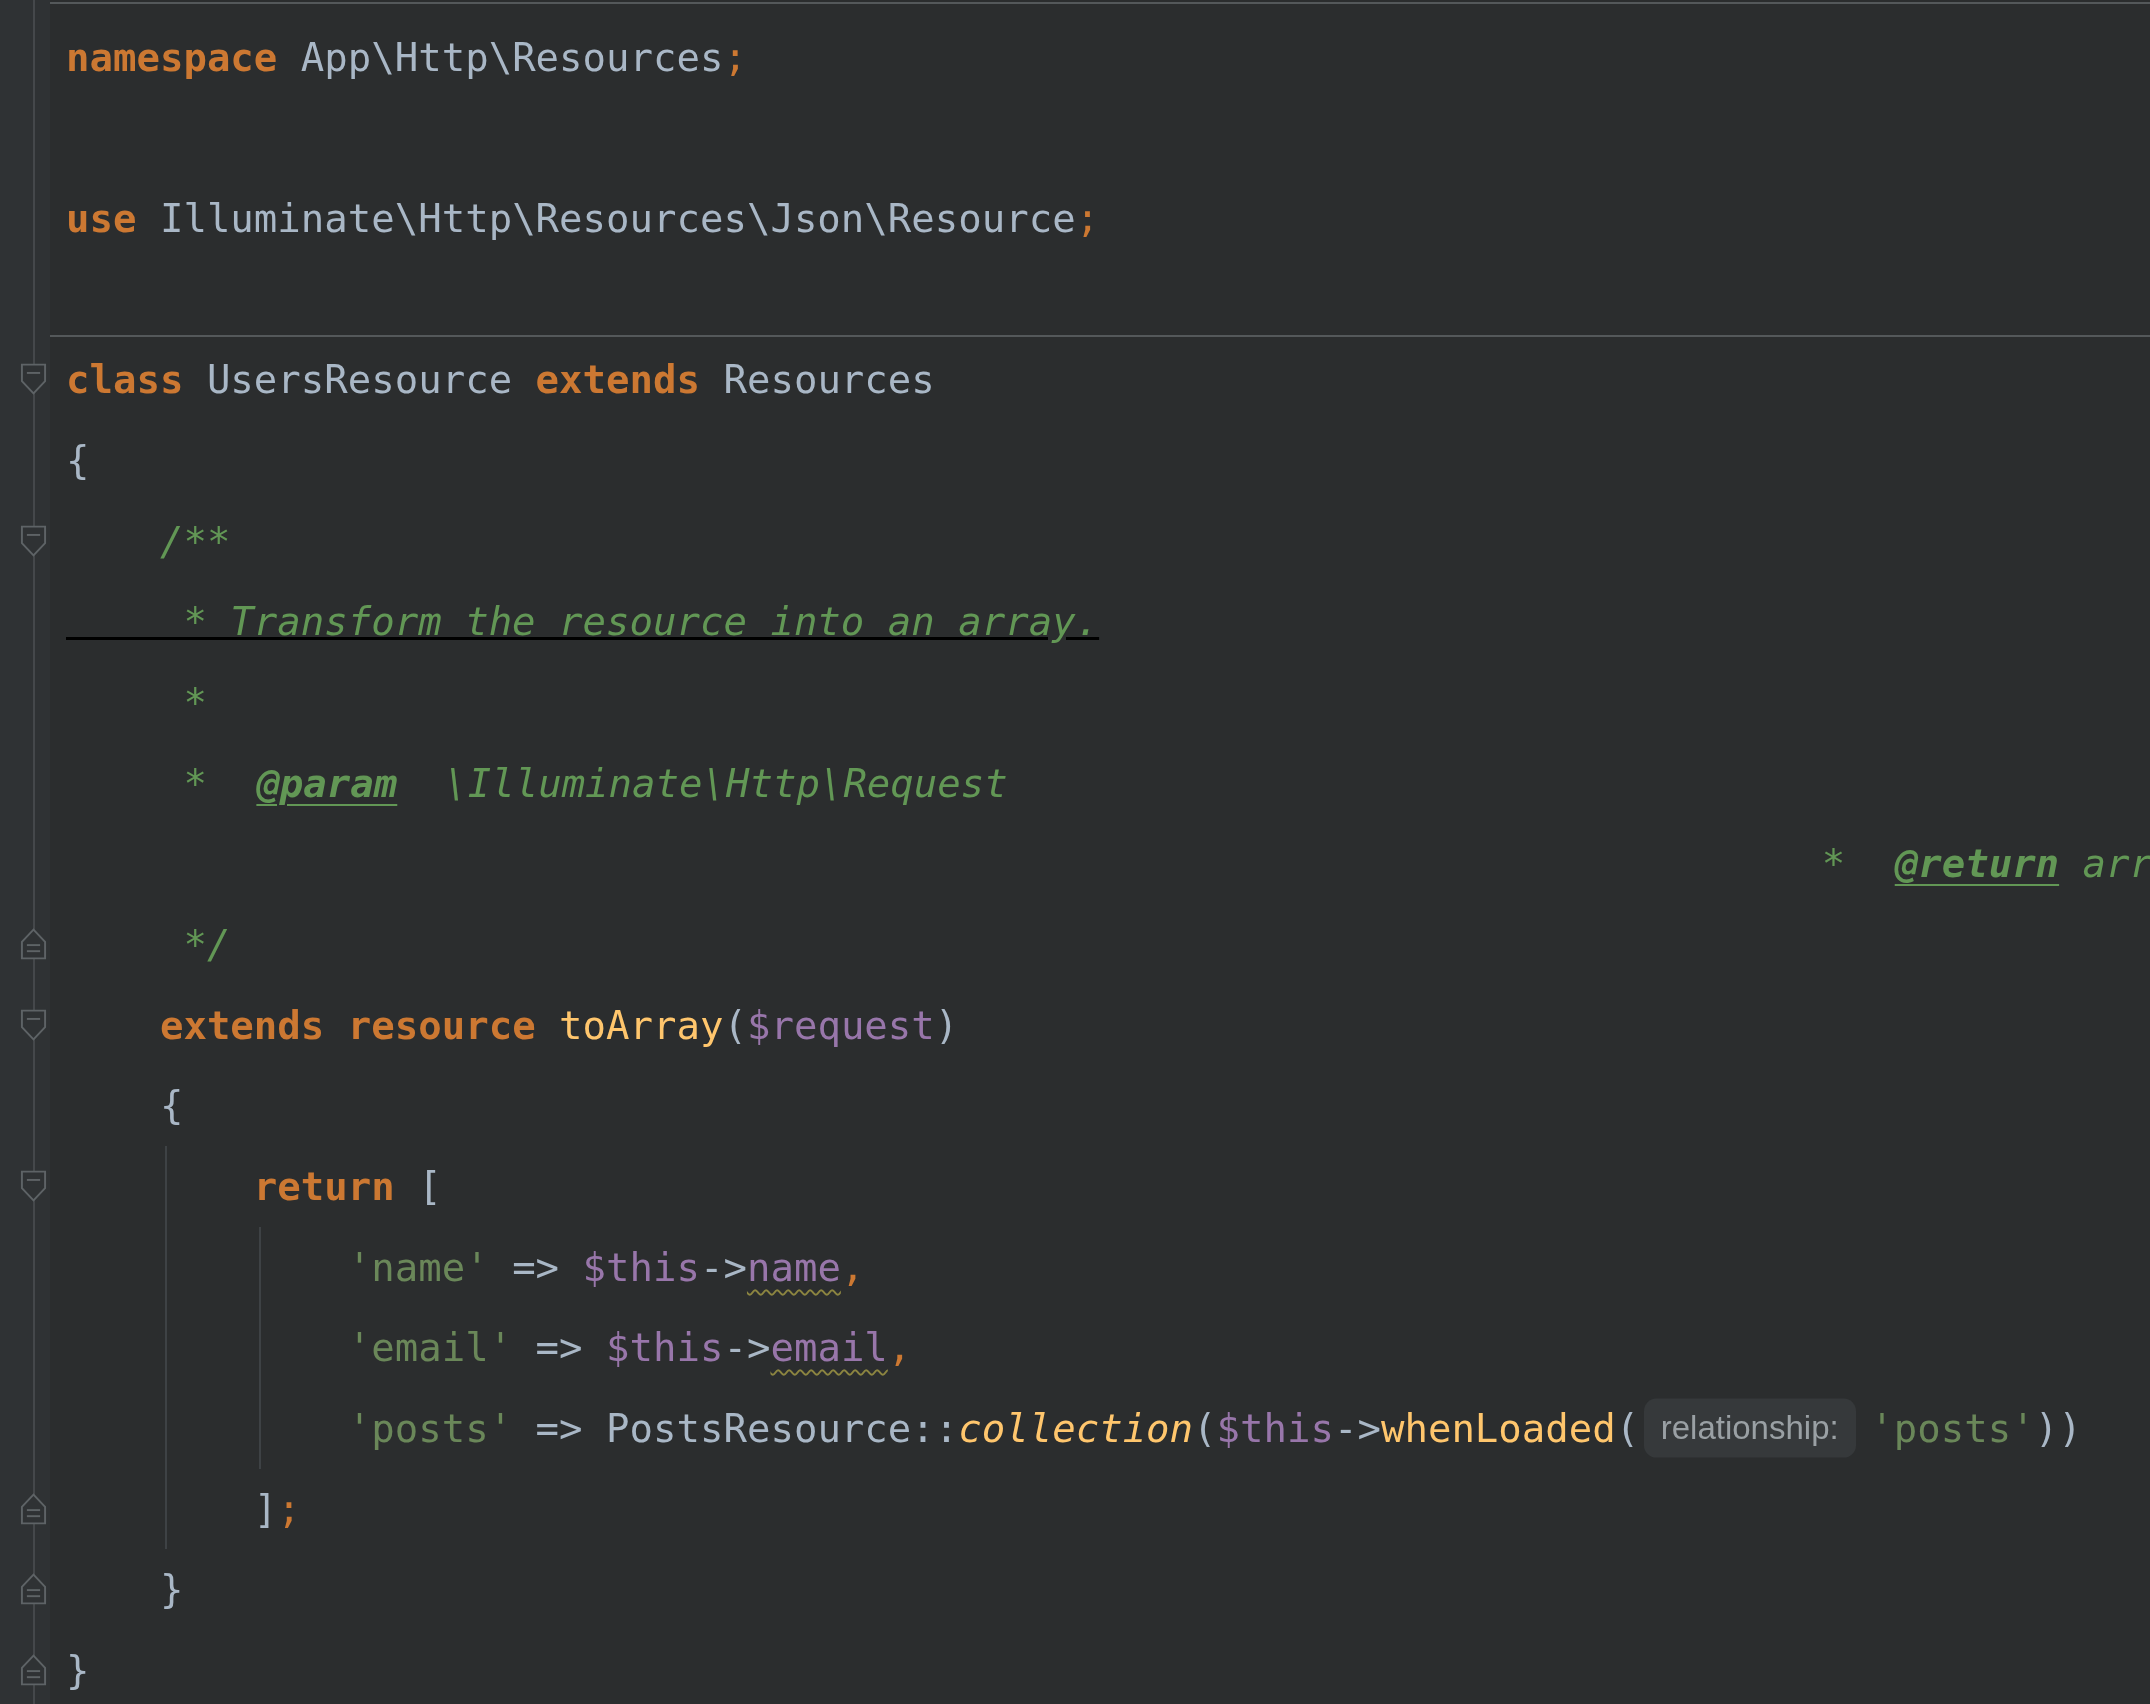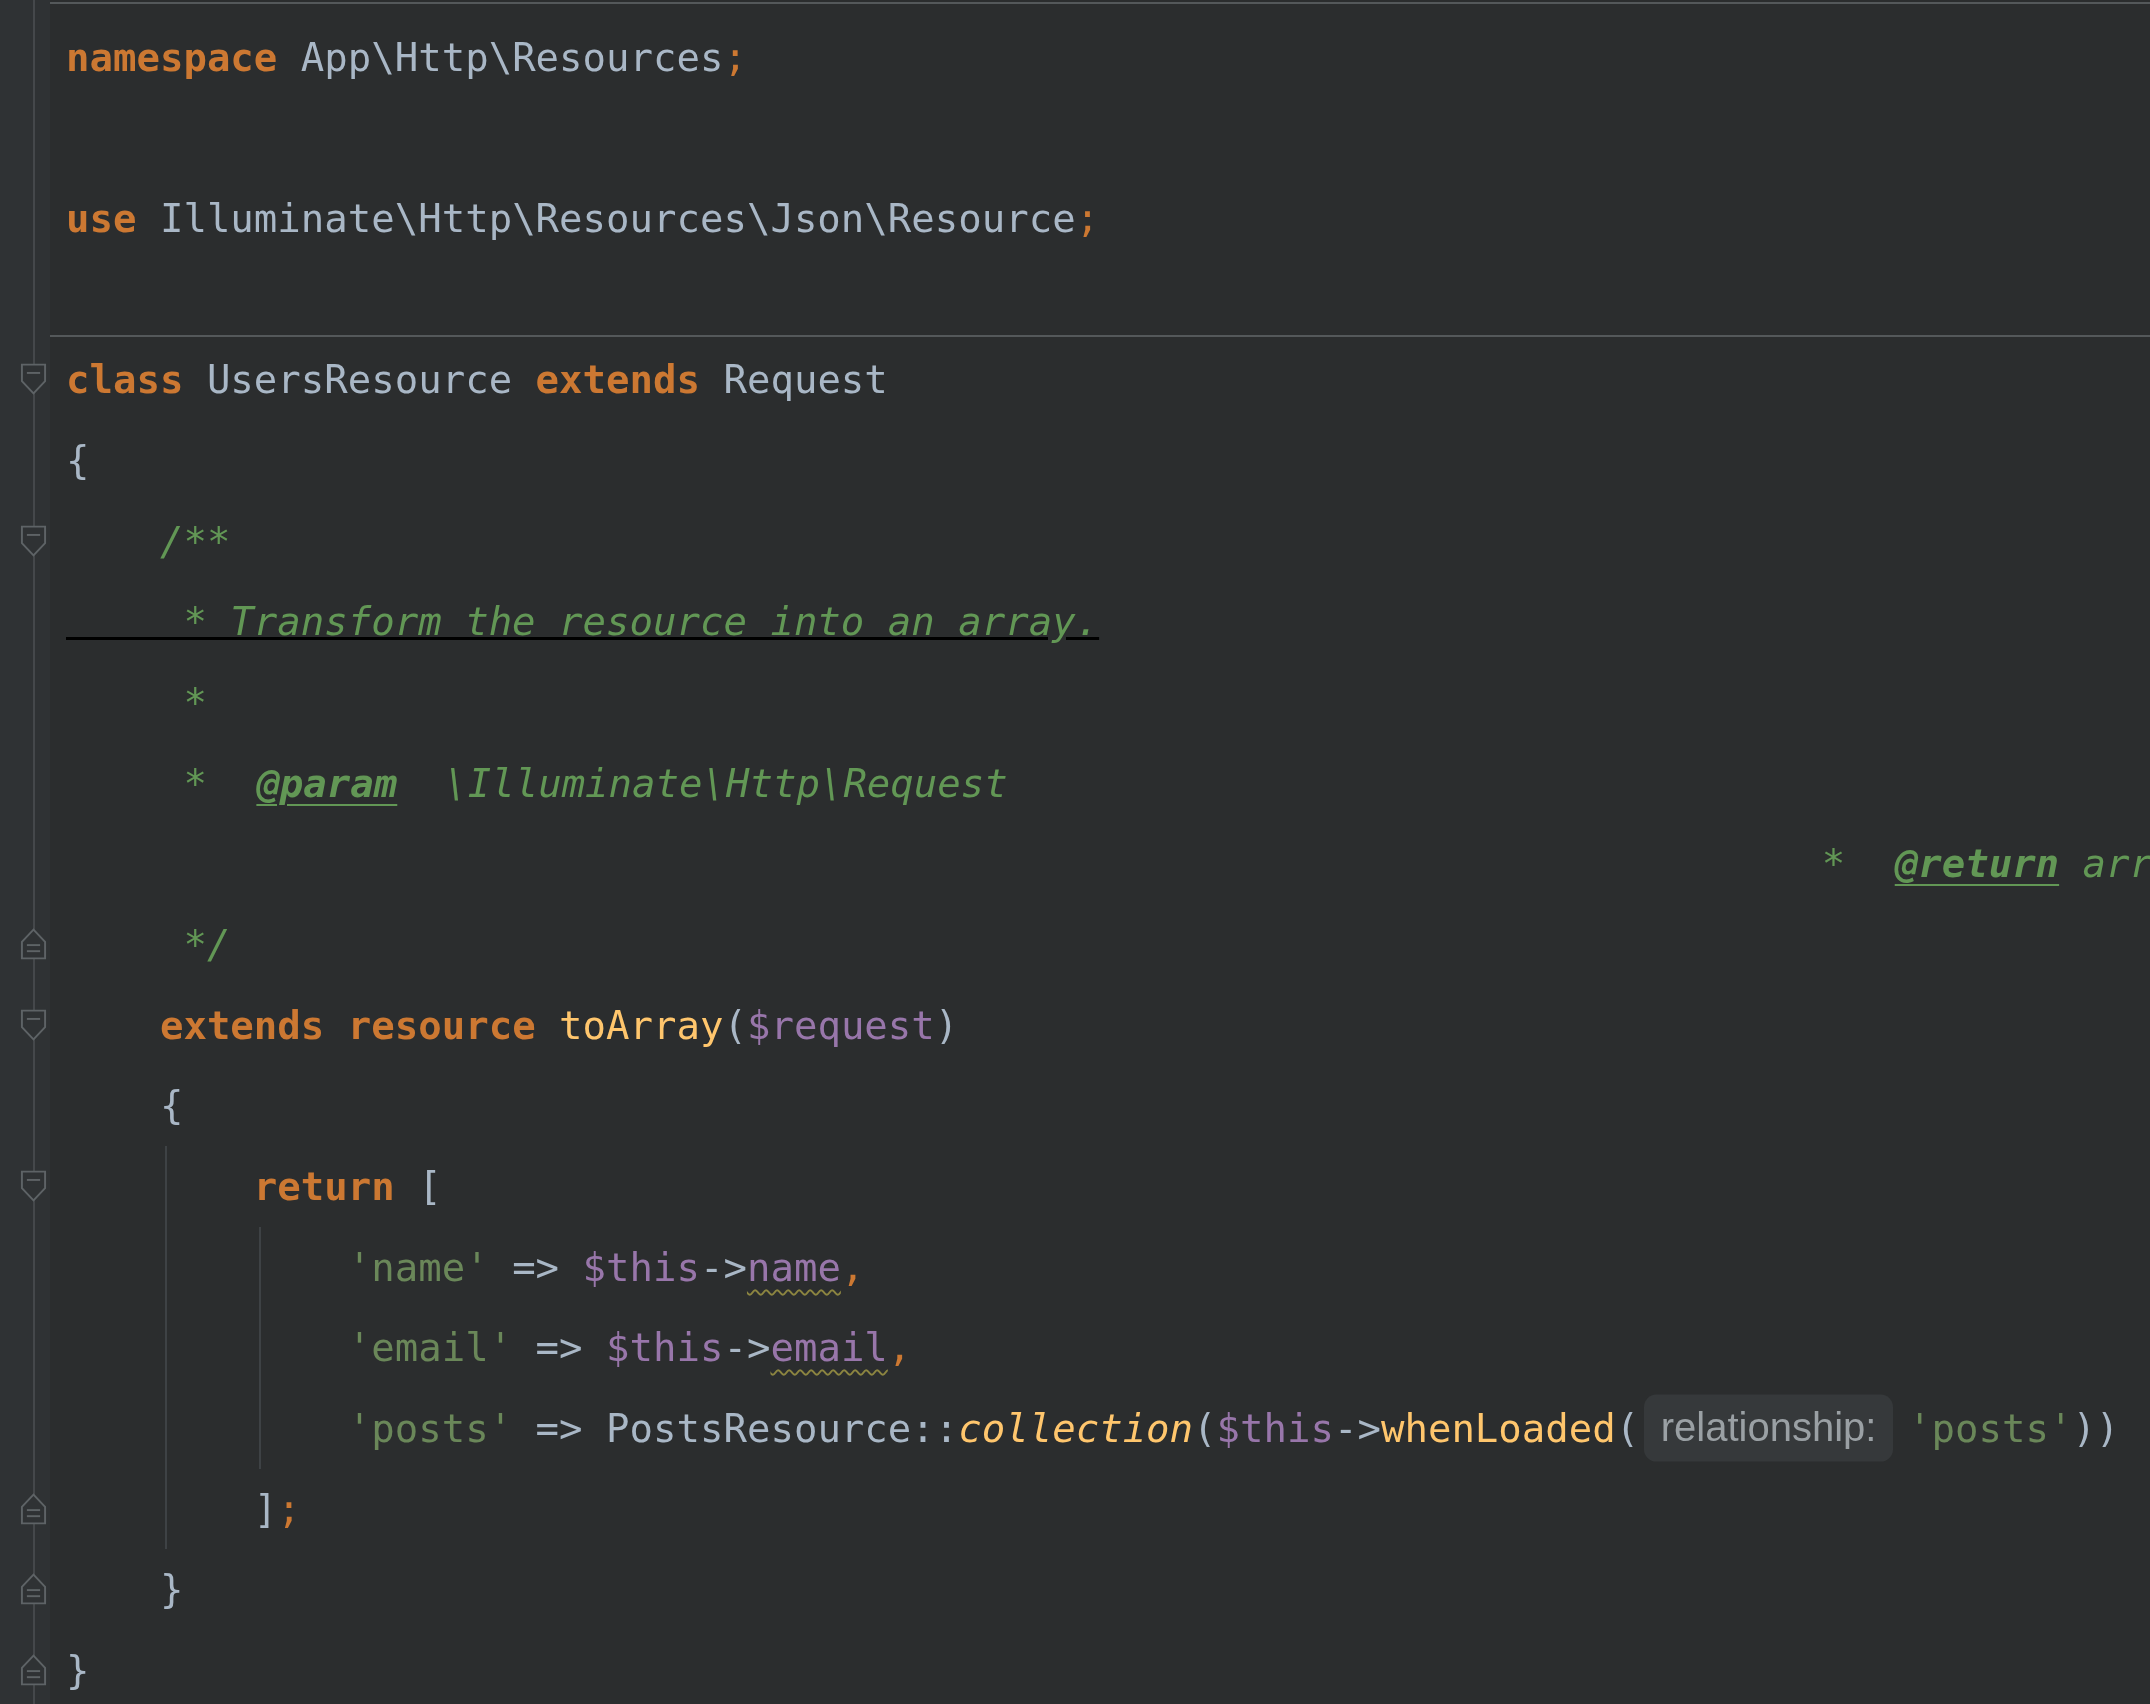--- a/index.html
+++ b/index.html
@@ -132,7 +132,7 @@
         <div class="code-line" style="top: 97px;"></div>
         <div class="code-line" style="top: 178px;"><span class="tok-kw">use</span><span class="tok-plain"> Illuminate\Http\Resources\Json\Resource</span><span class="tok-semi">;</span></div>
         <div class="code-line" style="top: 259px;"></div>
-        <div class="code-line" style="top: 339px;"><span class="tok-kw">class</span><span class="tok-plain"> UsersResource </span><span class="tok-kw">extends</span><span class="tok-plain"> Request</span></div>
+        <div class="code-line" style="top: 339px;"><span class="tok-kw">class</span><span class="tok-plain"> UsersResource </span><span class="tok-kw">extends</span><span class="tok-plain"> Resources</span></div>
         <div class="code-line" style="top: 420px;"><span class="tok-plain">{</span></div>
         <div class="code-line" style="top: 501px;"><span class="tok-doc">    /**</span></div>
         <div class="code-line" style="top: 581px; text-decoration: underline;"><span class="tok-doc">     * Transform the resource into an array.</span></div>

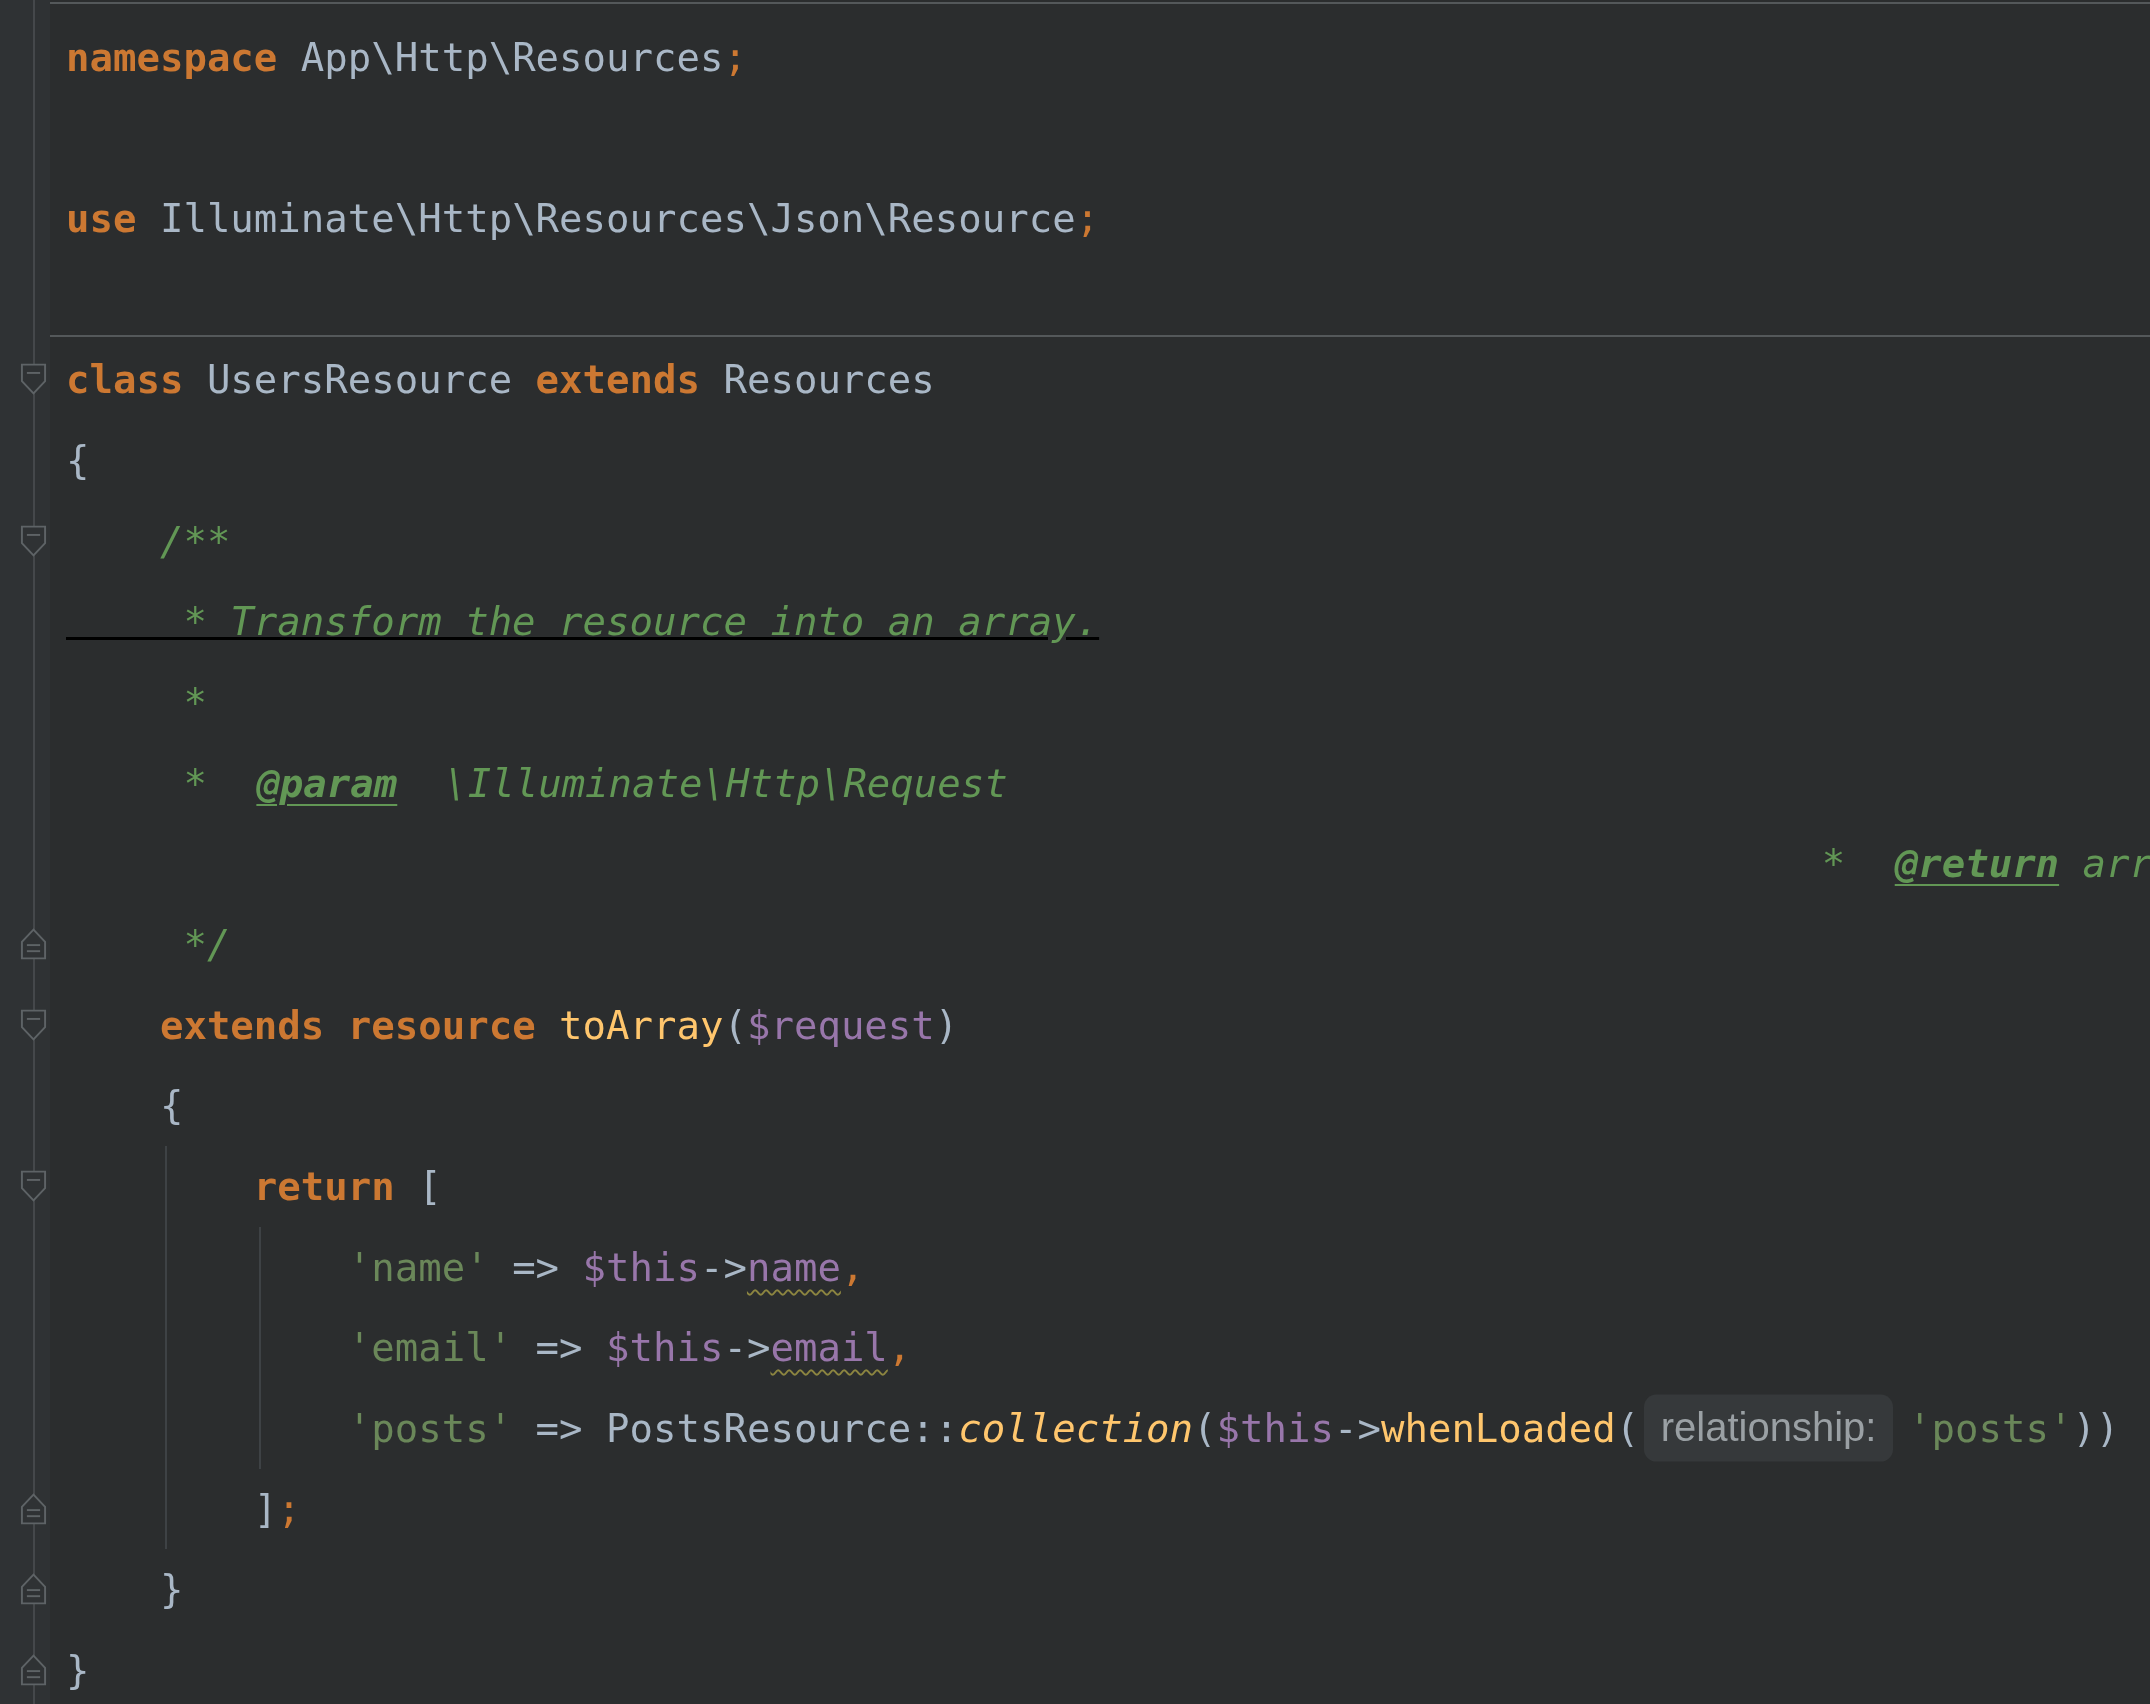--- a/index.html
+++ b/index.html
@@ -66,7 +66,7 @@
     background:var(--c-hint-bg,#36393B);
     color:var(--c-hint-fg,#9AA0A4);
     font-family:"Liberation Sans",sans-serif;
-    font-size:40px;line-height:1;
+    font-size:33px;line-height:1;
     padding:12.3px 17px 14.6px 17px;
     border-radius:12.3px;
     margin:0 14.6px 0 4.5px;

